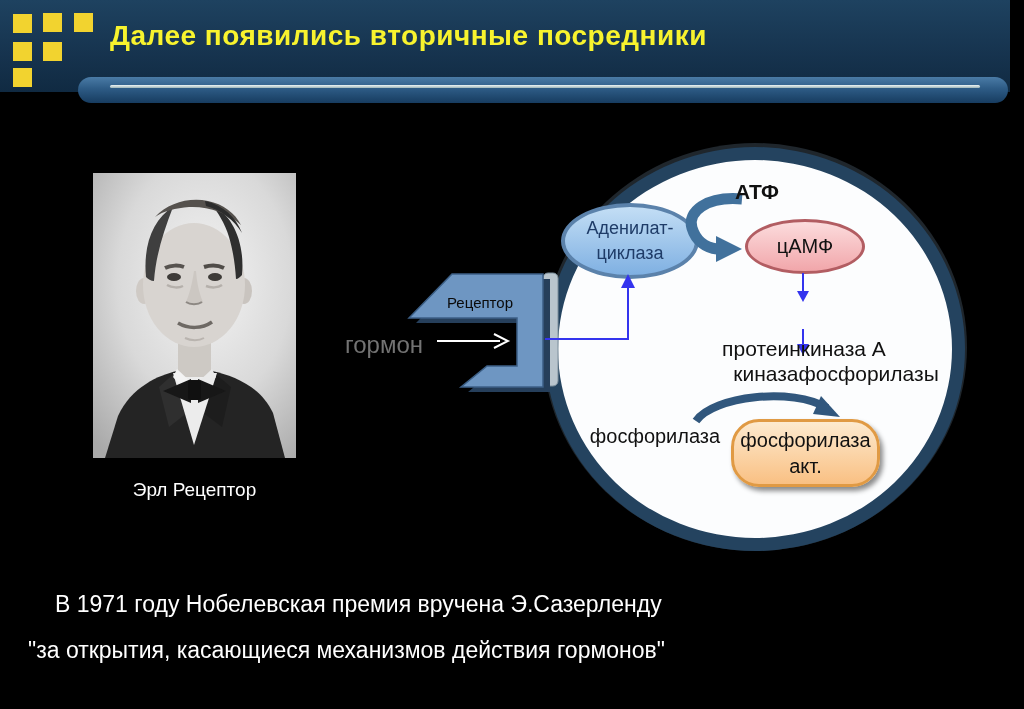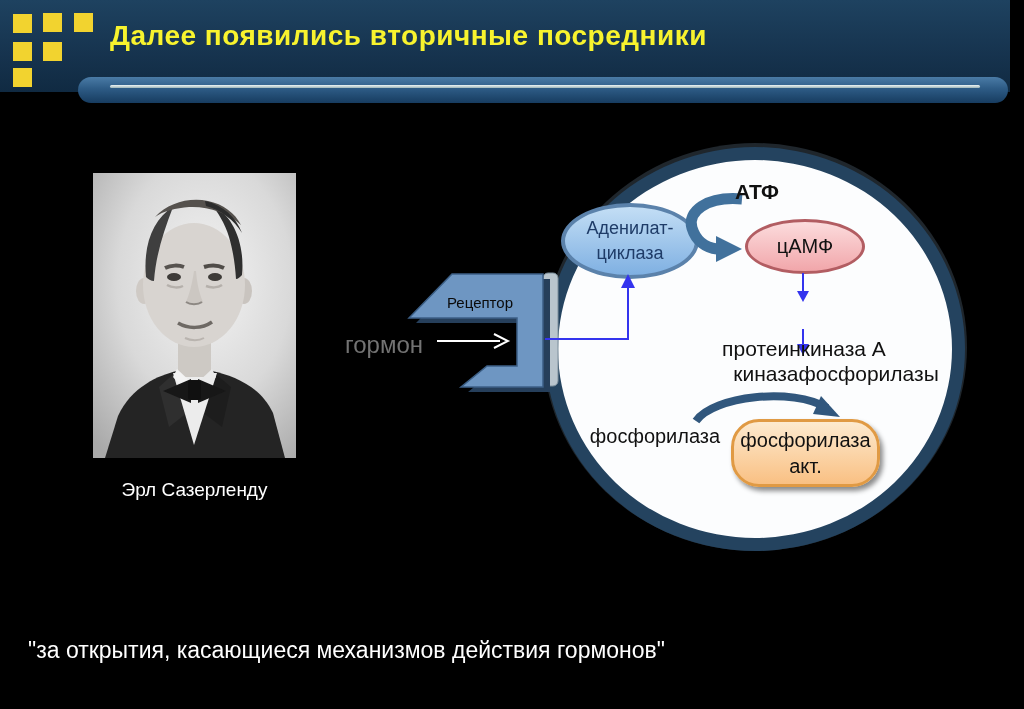--- a/index.html
+++ b/index.html
@@ -120,7 +120,7 @@
     </g>
   </svg>
   <div class="caption">
-    <div>Эрл Сазерленду</div>
+    <div>Эрл Рецептор</div>
   </div>
 
   <div class="cell"></div>

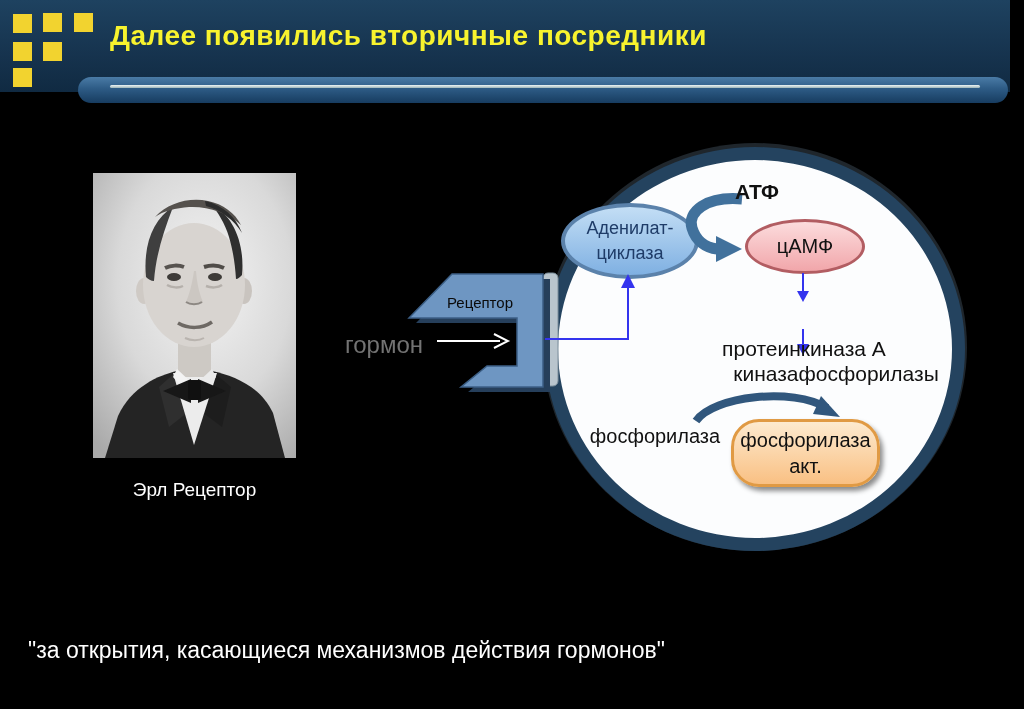--- a/index.html
+++ b/index.html
@@ -182,6 +182,7 @@
   <div class="lbl receptor-lbl">Рецептор</div>
   <div class="lbl hormone-lbl">гормон</div>
 
+  <div class="footer1">В 1971 году Нобелевская премия вручена Э.Сазерленду</div>
   <div class="footer2">"за открытия, касающиеся механизмов действия гормонов"</div>
 
 </div>

